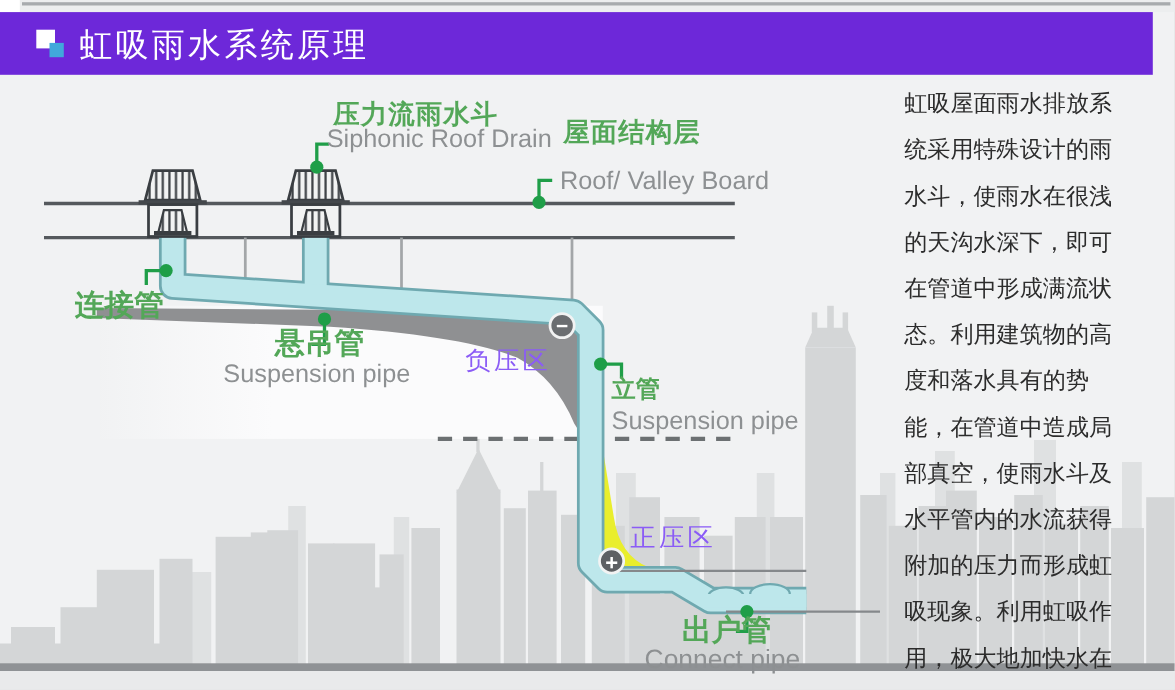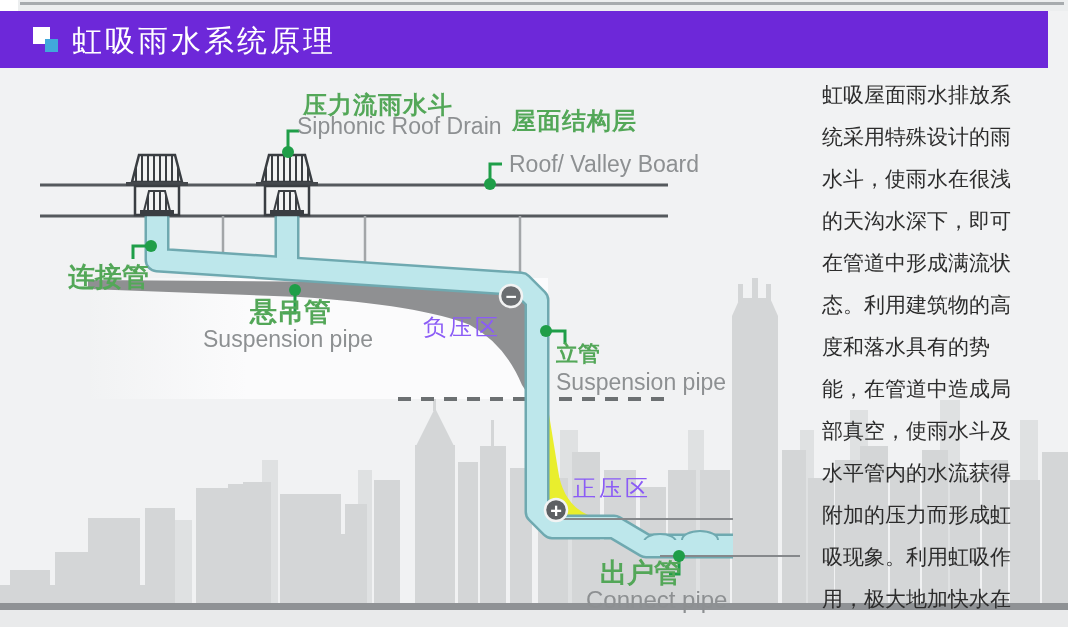--- a/index.html
+++ b/index.html
@@ -211,7 +211,7 @@
 
 <div class="lbl zone" style="left:573px;top:476px;font-size:23px;">正压区</div>
 
-<div class="lbl zh" style="left:600px;top:559px;font-size:27px;">出户管</div>
+<div class="lbl zh" style="left:620px;top:559px;font-size:27px;">出户管</div>
 <div class="lbl en" style="left:586px;top:587px;font-size:24px;">Connect pipe</div>
 
 <div class="para">虹吸屋面雨水排放系

